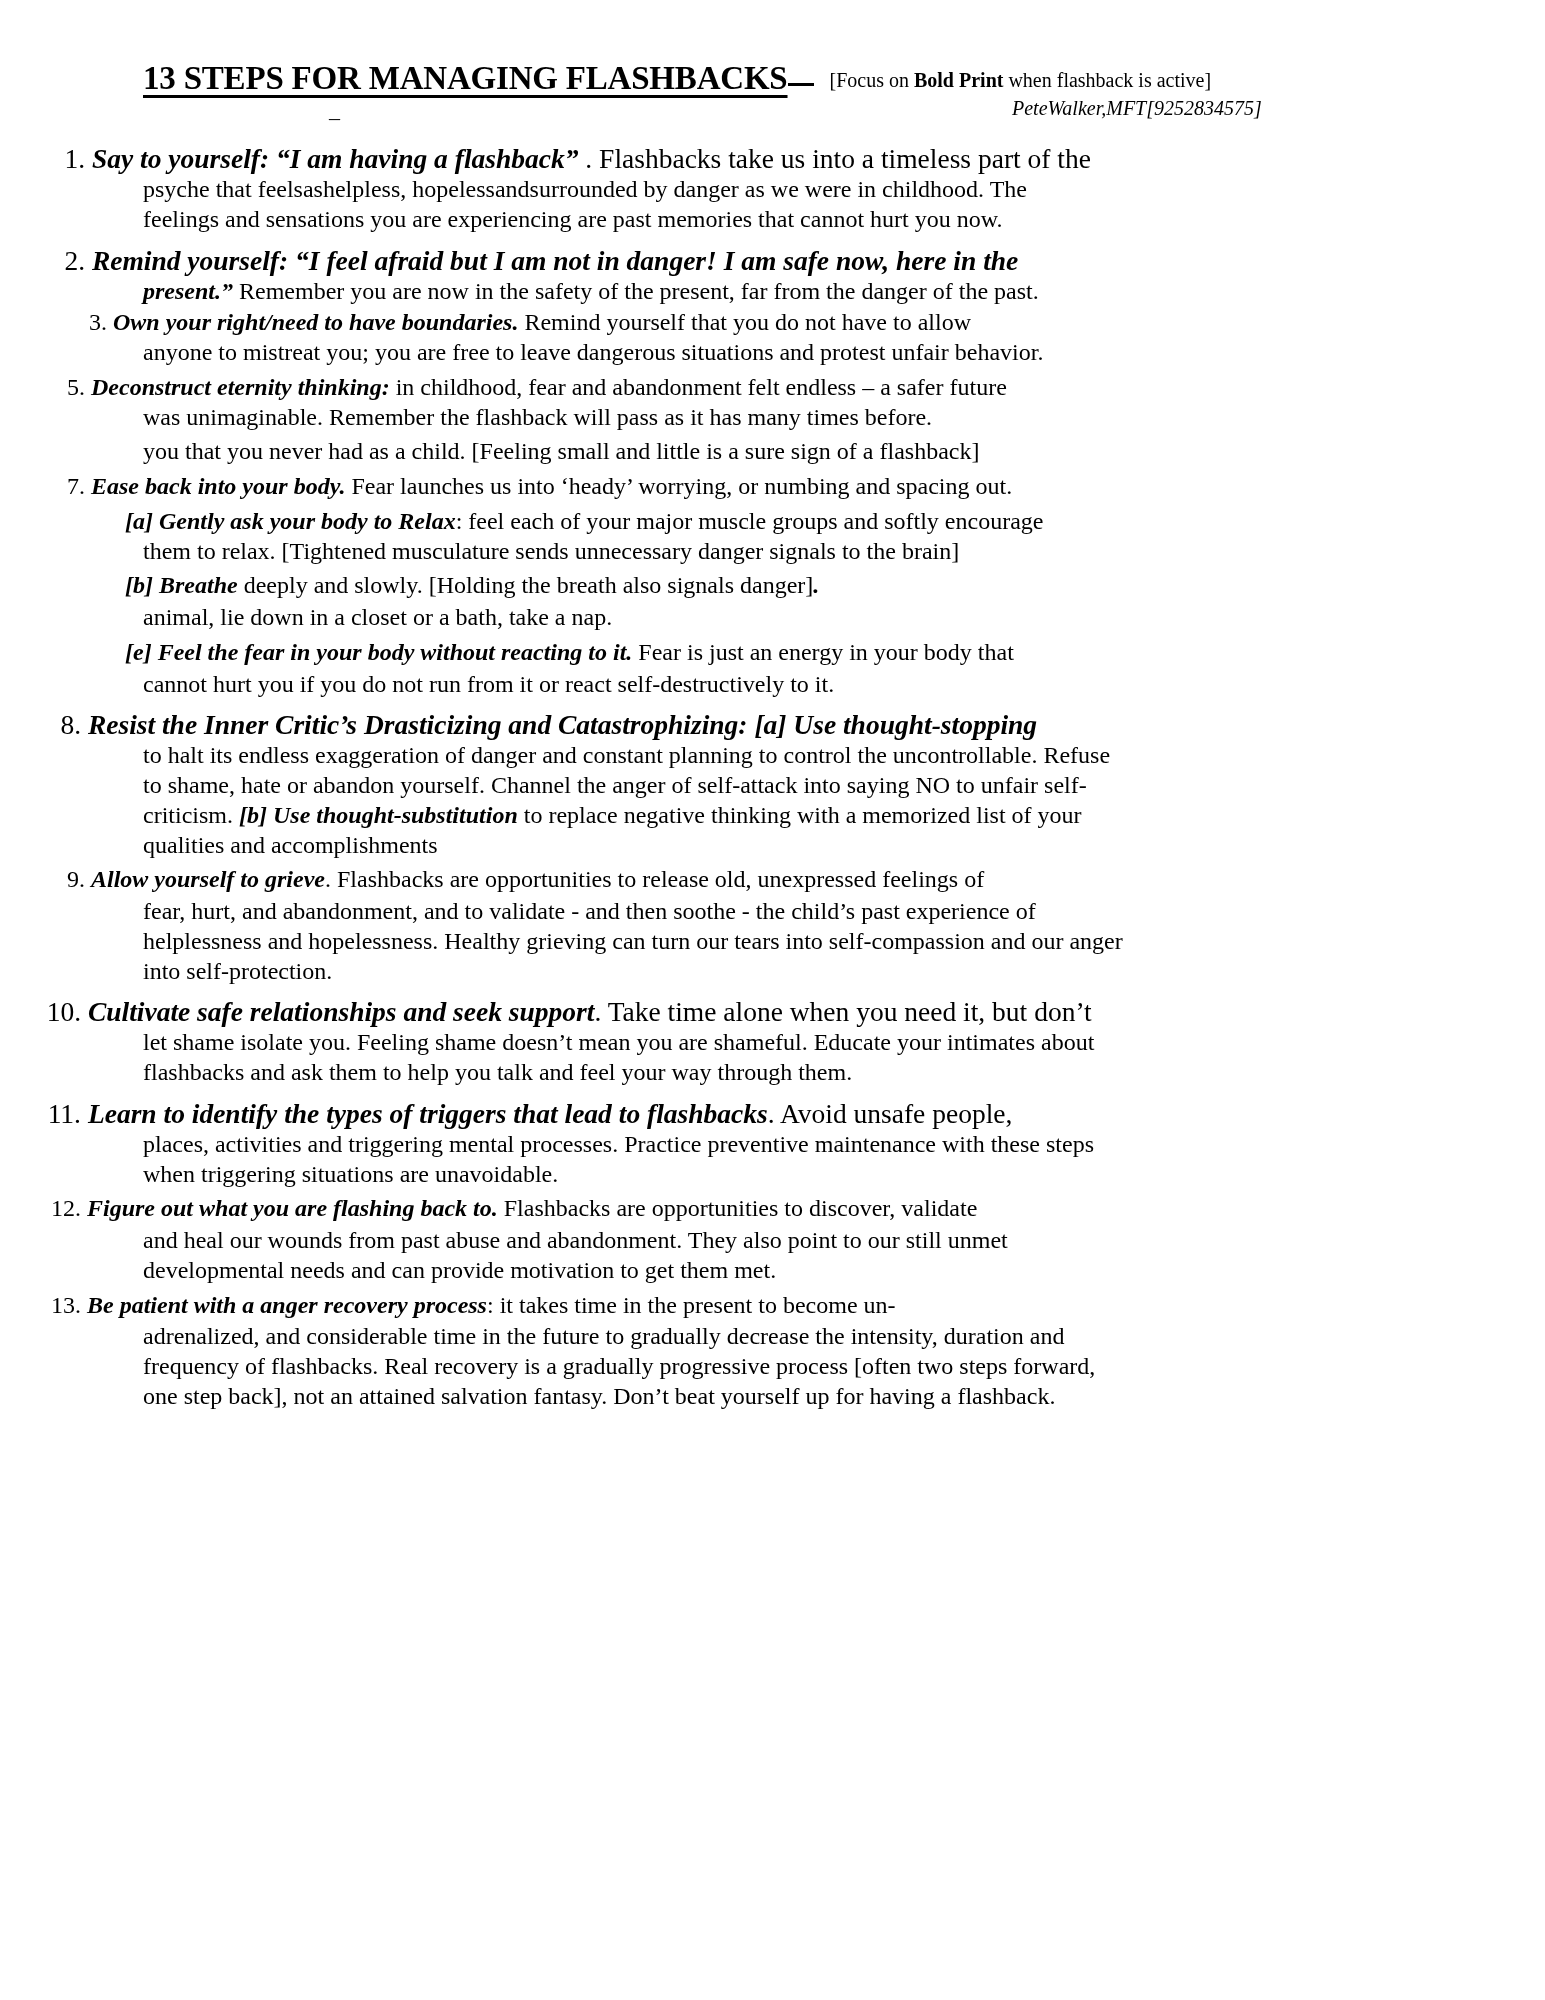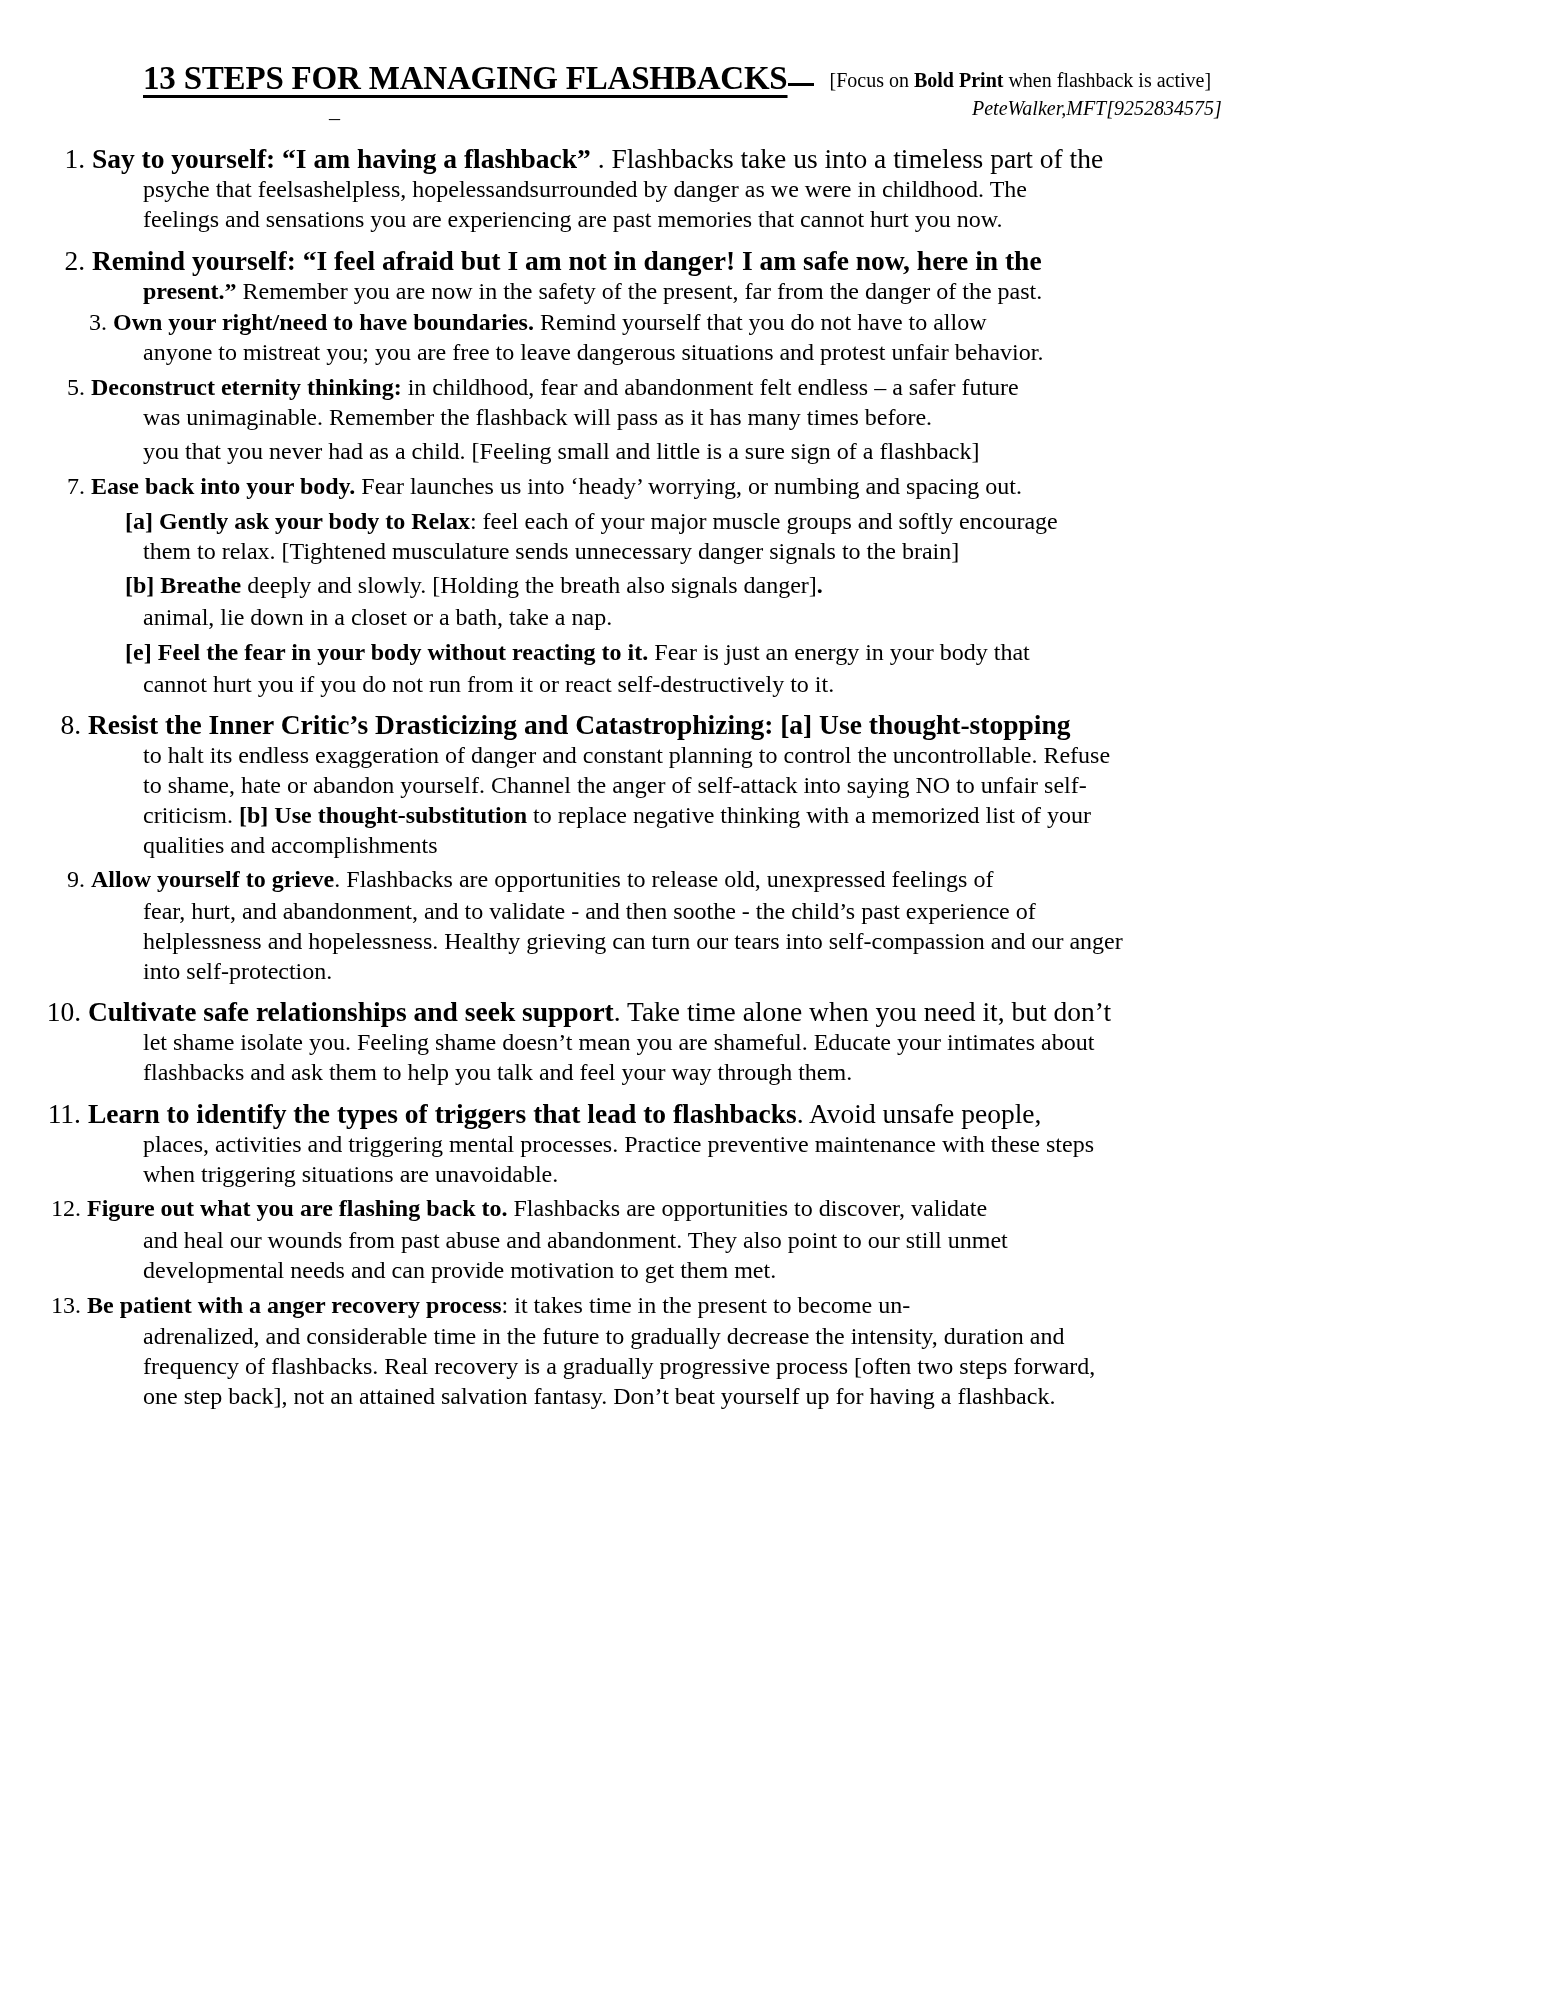--- a/index.html
+++ b/index.html
@@ -74,7 +74,7 @@
   }
   .byline {
     position: absolute;
-    left: 829px;
+    left: 869px;
     top: 2px;
     font-size: 20px;
     font-style: italic;

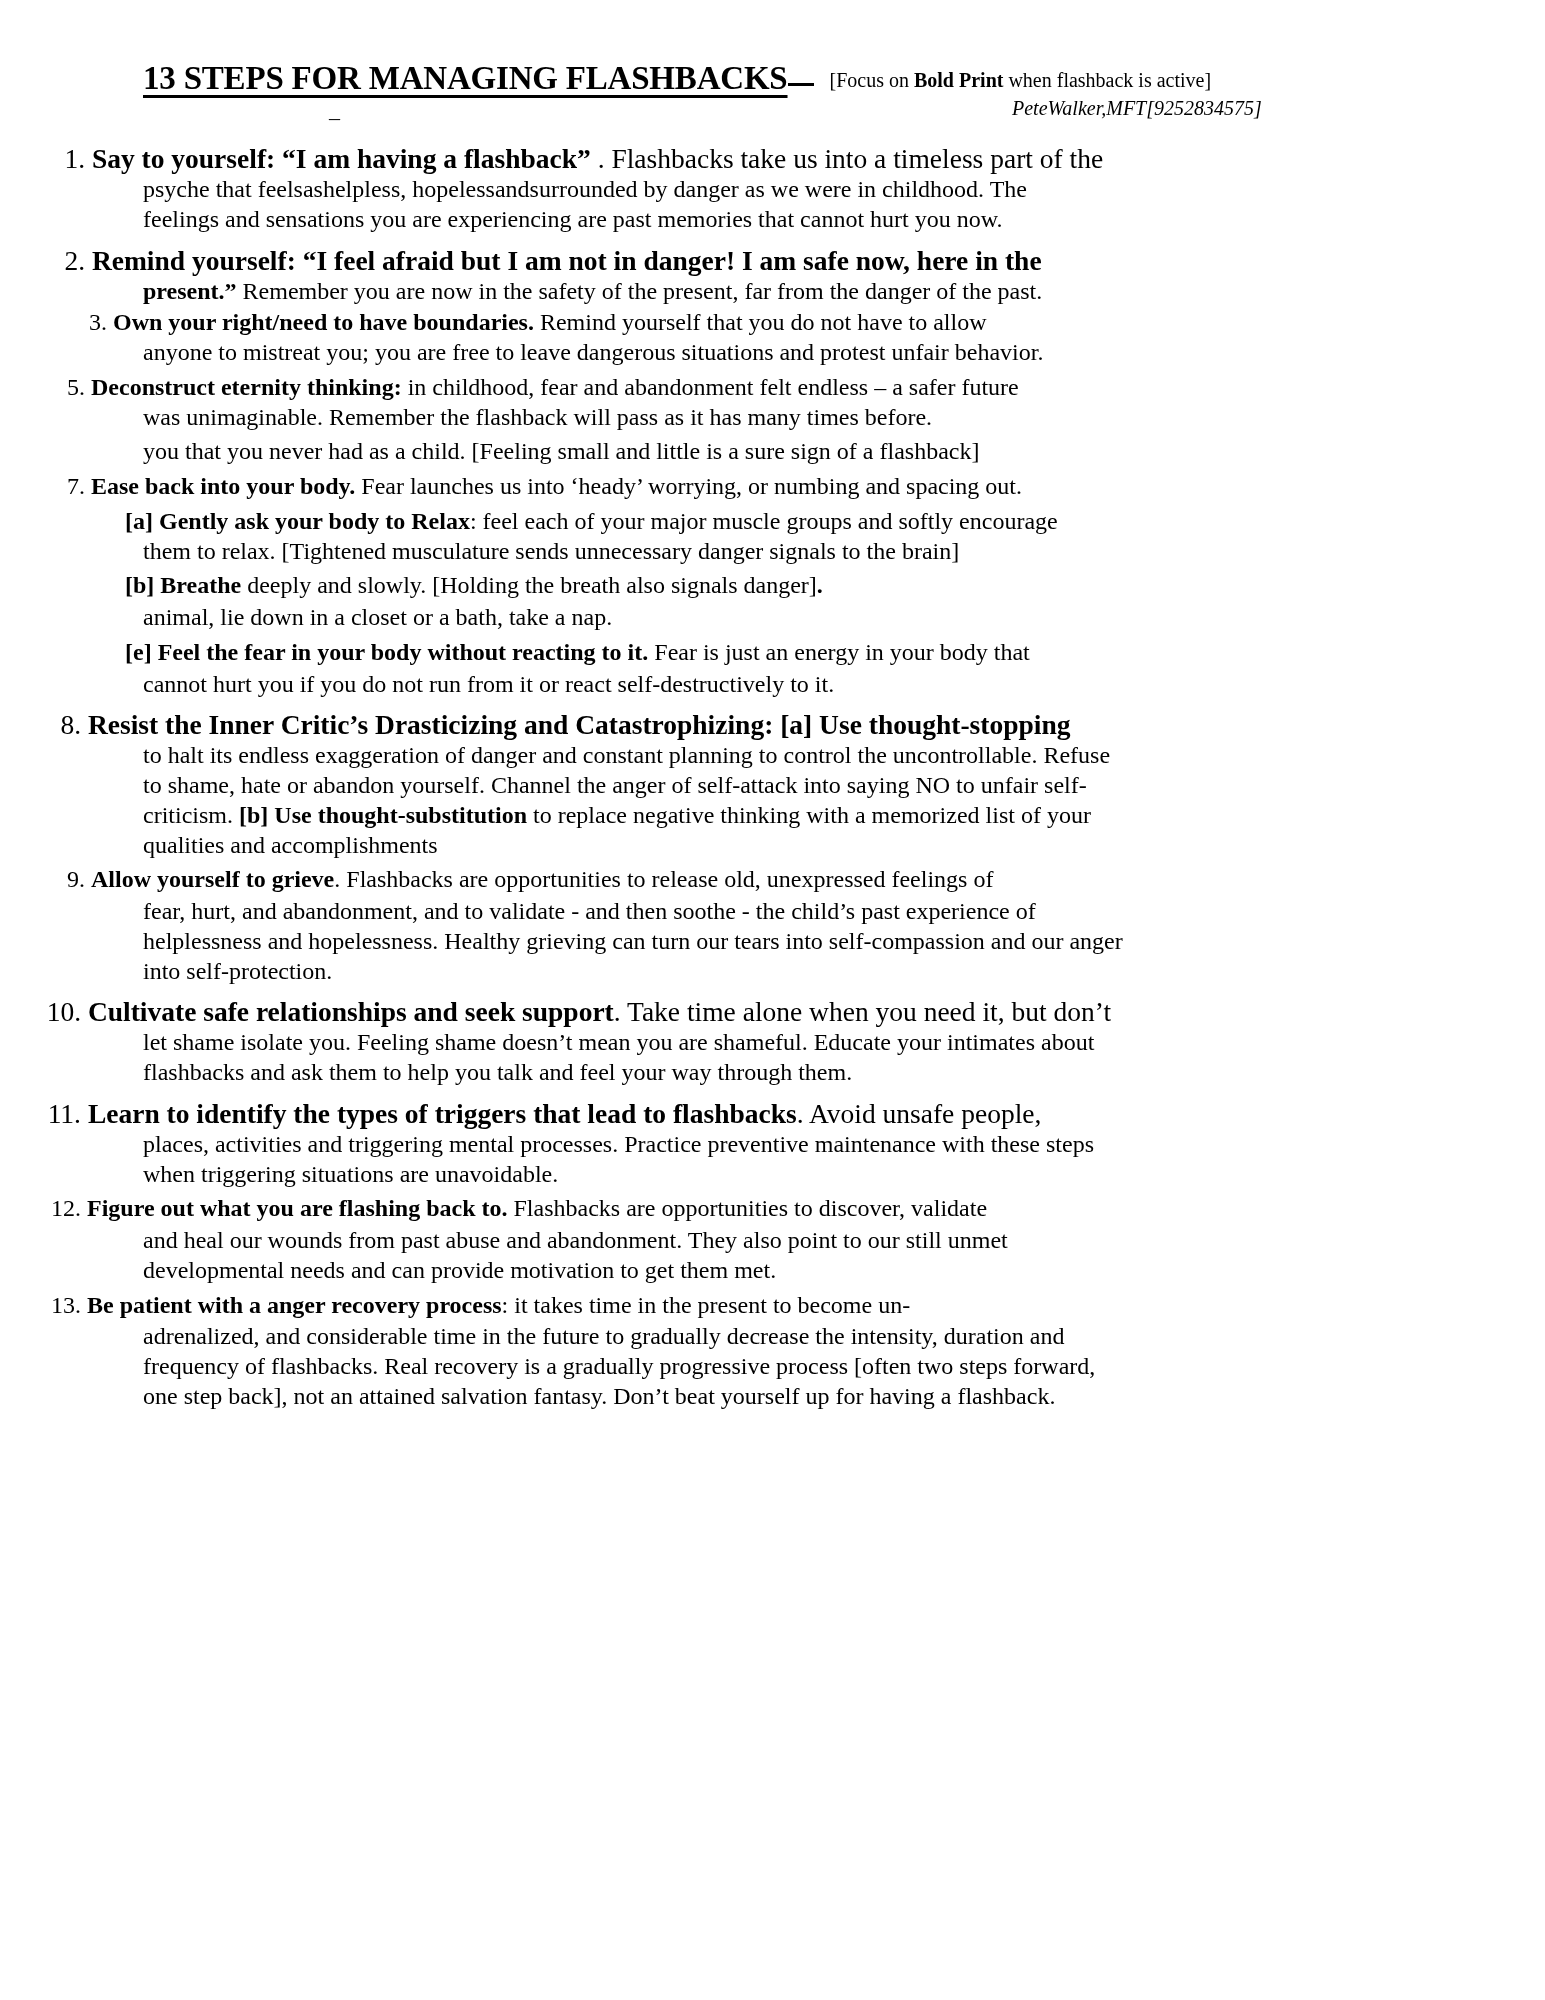--- a/index.html
+++ b/index.html
@@ -102,7 +102,7 @@
     text-align: right;
     font-weight: normal;
   }
-  b.lead { font-weight: bold; }
+  b.lead { font-weight: bold; font-style: italic; }
 
   
   .sz-xl   { font-size: 27.5px; line-height: 1.20; }

